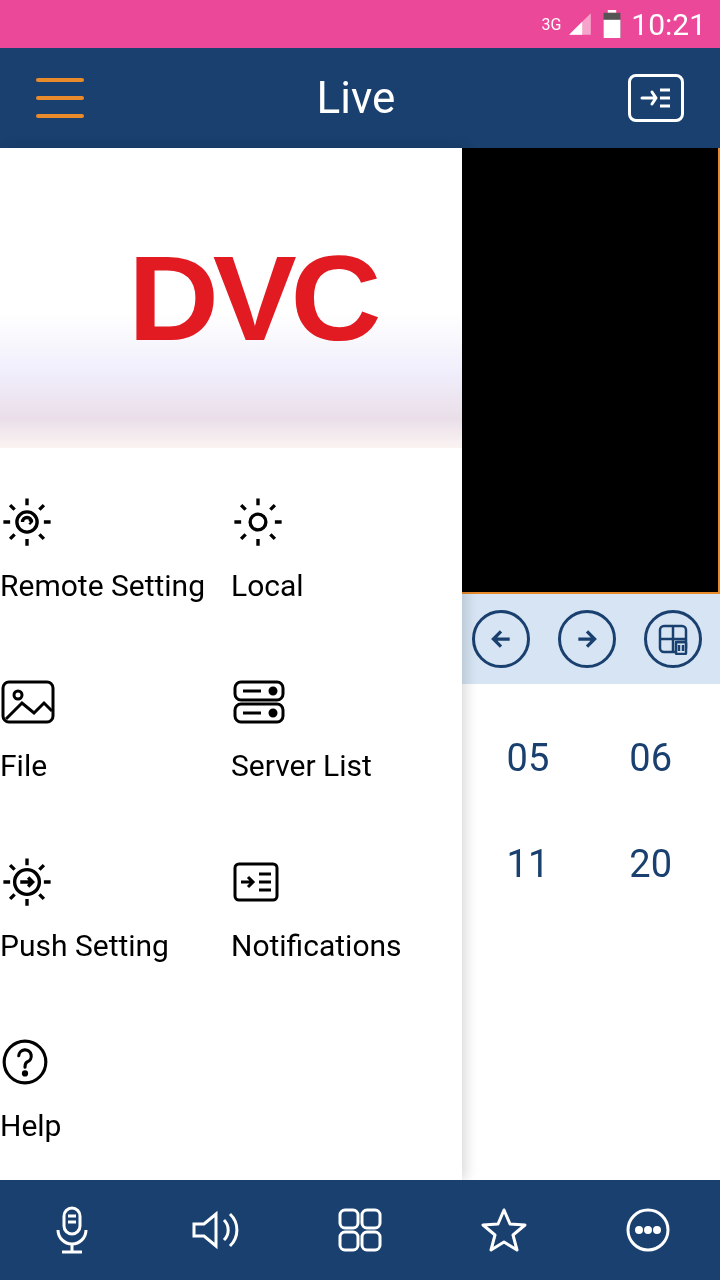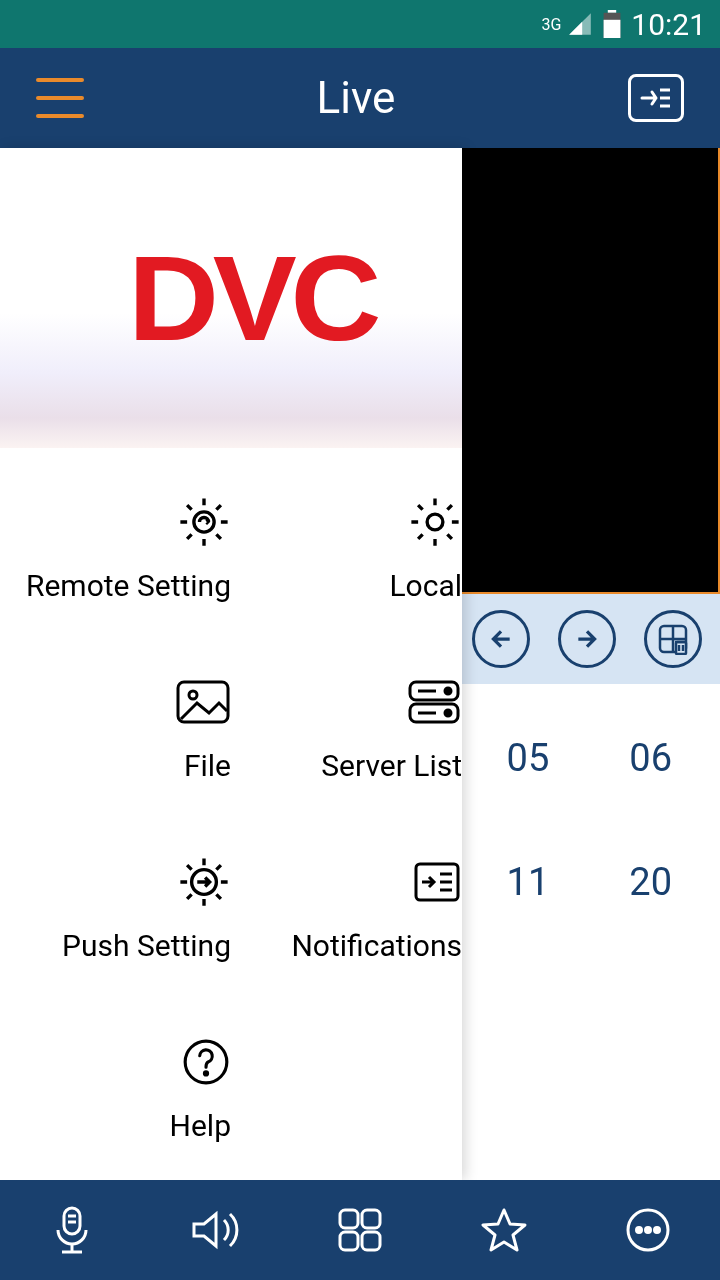--- a/index.html
+++ b/index.html
@@ -7,7 +7,7 @@
   .screen { width: 720px; height: 1280px; position: relative; background: #fff; }
 
   
-  .status-bar { height: 48px; background: #0f766e; color: #fff; display: flex; align-items: center; justify-content: flex-end; padding: 0 14px; font-size: 30px; gap: 10px; }
+  .status-bar { height: 48px; background: #ec4899; color: #fff; display: flex; align-items: center; justify-content: flex-end; padding: 0 14px; font-size: 30px; gap: 10px; }
   .status-bar .sig-label { font-size: 16px; margin-right: -4px; }
 
   

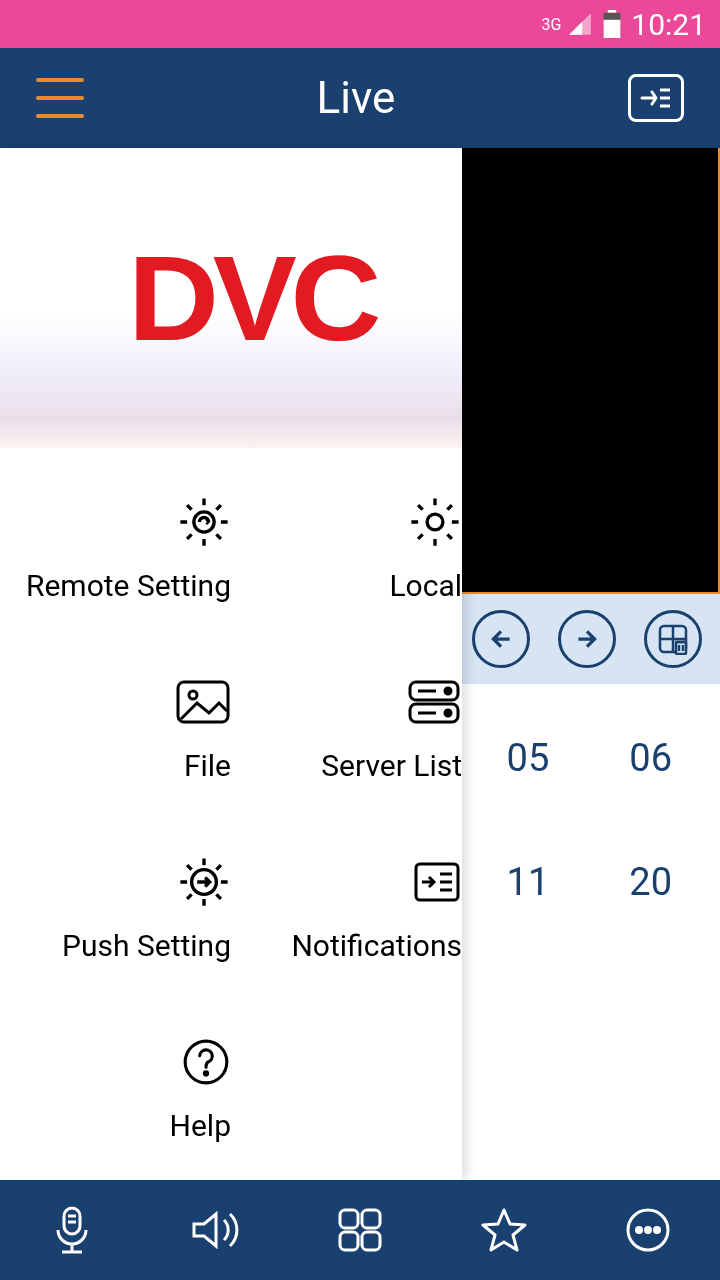--- a/index.html
+++ b/index.html
@@ -37,7 +37,7 @@
   .logo-text { font-size: 120px; font-weight: 700; color: #e21a22; letter-spacing: -6px; font-family: Arial, sans-serif; transform: scaleX(1.05); }
 
   .menu-grid { display: grid; grid-template-columns: 1fr 1fr; padding: 10px 0 0 0; }
-  .menu-item { height: 180px; display: flex; flex-direction: column; align-items: flex-end; justify-content: center; gap: 18px; }
+  .menu-item { height: 180px; display: flex; flex-direction: column; align-items: flex-start; justify-content: center; gap: 18px; }
   .menu-item .icon-wrap { height: 56px; display: flex; align-items: center; justify-content: center; }
   .menu-item .label { font-size: 30px; color: #000; }
 

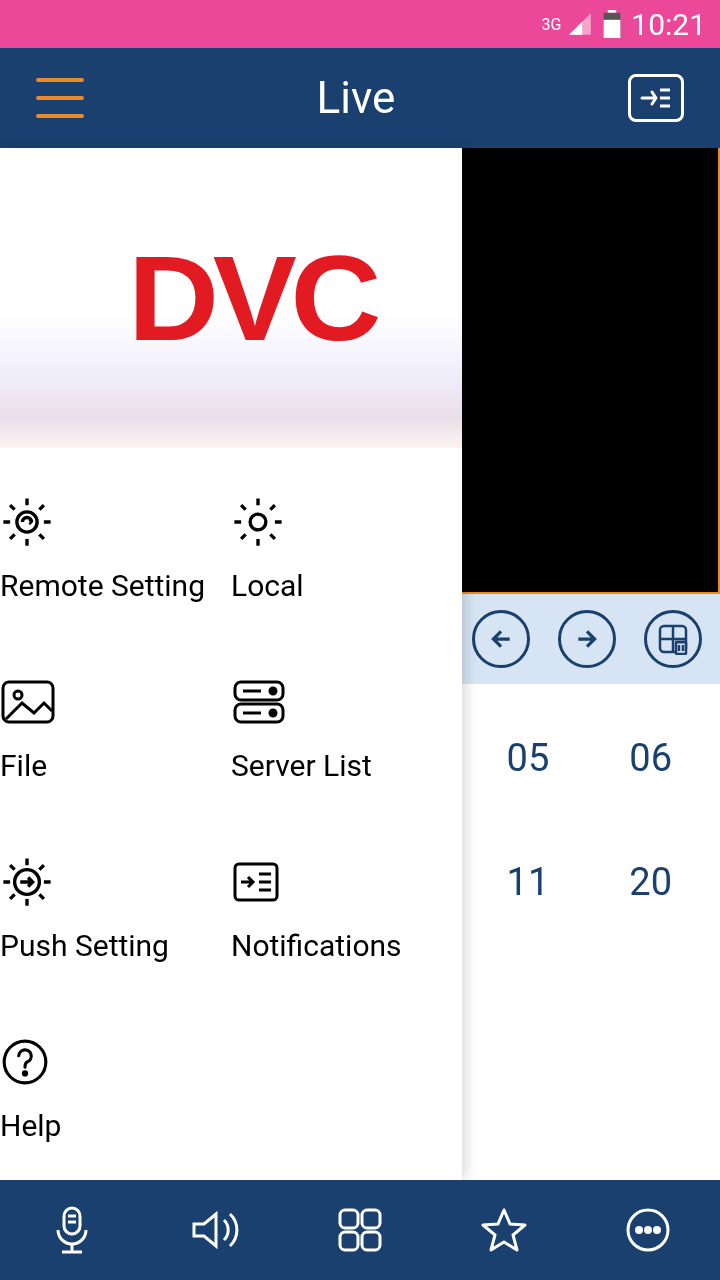--- a/index.html
+++ b/index.html
@@ -29,7 +29,7 @@
   .number-grid { position: absolute; left: 0; right: 0; top: 536px; bottom: 0; background: #fff; }
   .num-row { position: absolute; right: 0; display: flex; gap: 80px; padding-right: 48px; font-size: 38px; color: #19406e; }
   .num-row.r1 { top: 52px; }
-  .num-row.r2 { top: 176px; }
+  .num-row.r2 { top: 158px; }
 
   
   .drawer { position: absolute; left: 0; top: 0; bottom: 0; width: 462px; background: #fff; box-shadow: 4px 0 12px rgba(0,0,0,0.15); }

